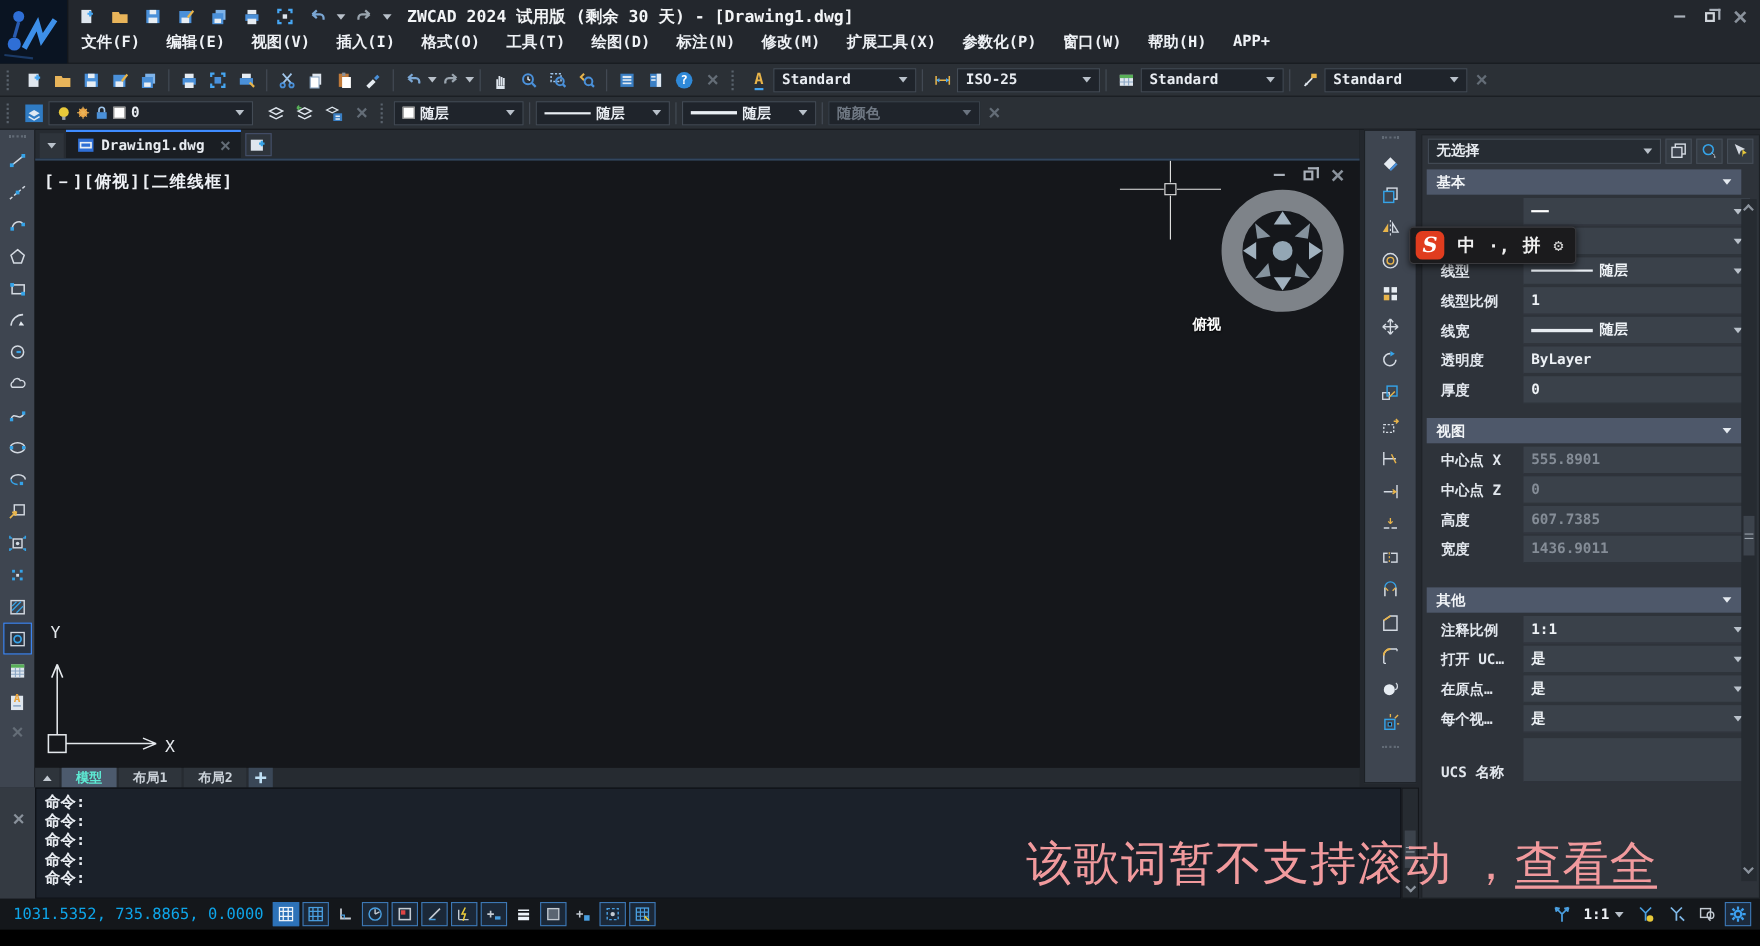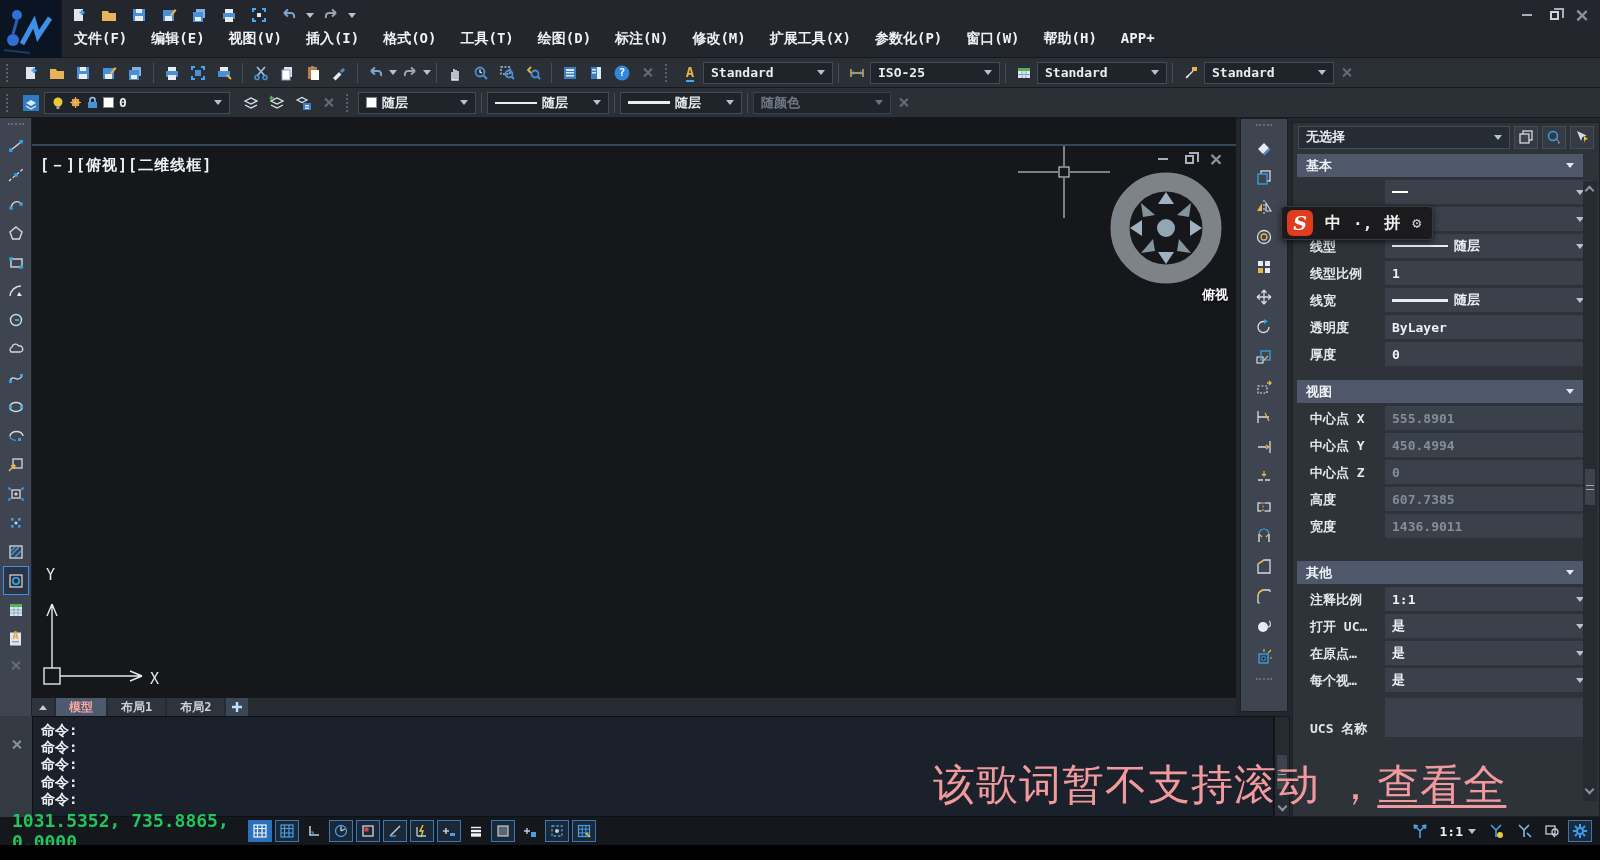--- a/index.html
+++ b/index.html
@@ -190,6 +190,7 @@
           </svg>
         </span>
       <span class="caret-d"></span>
+      <span class="app-title">ZWCAD 2024 试用版 (剩余 30 天) - [Drawing1.dwg]</span>
     </div>
     <div class="win-controls">
       <span class="mini-glyph"></span>

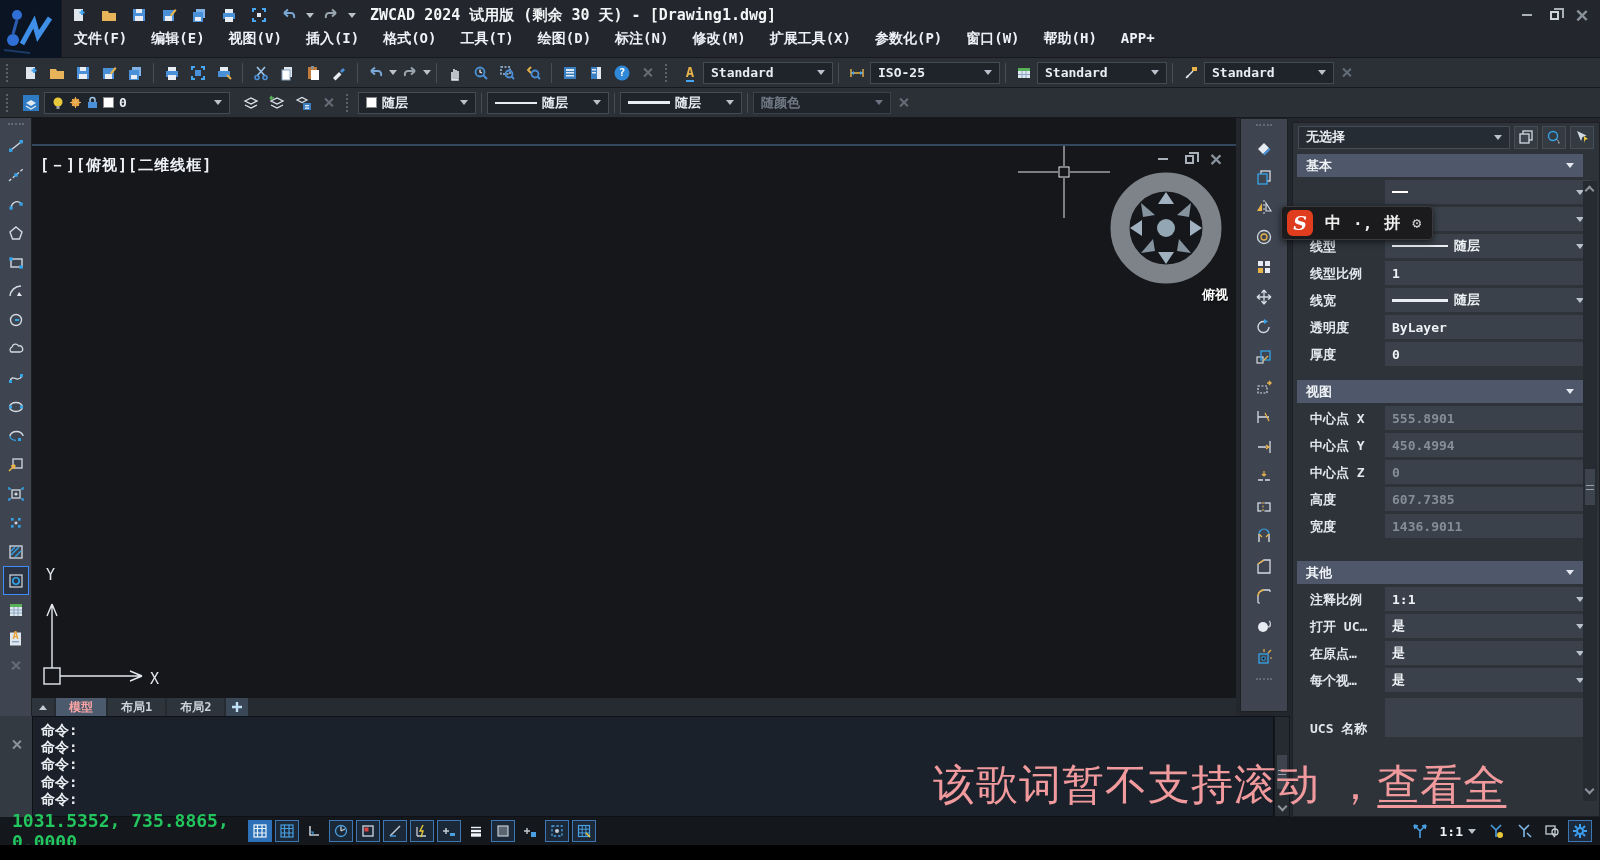--- a/index.html
+++ b/index.html
@@ -613,6 +613,26 @@
   </div>
 
   <div class="canvas-wrap">
+    <div class="tabstrip">
+      <span class="tablist-btn">
+          <span class="caret-d"></span>
+        </span>
+      <div class="doc-tab">
+        <svg width="16" height="14">
+            <rect x="1" y="1" width="14" height="12" fill="#2f6fd6"></rect>
+            <rect x="2.5" y="4" width="11" height="6" fill="#e8eef4"></rect>
+            <path d="M4 7 h8" stroke="#2f6fd6" stroke-width="3"></path>
+          </svg>
+        <span>Drawing1.dwg</span>
+        <span class="xi dim" style="margin-left:8px;transform:scale(.9)"></span>
+      </div>
+      <span class="newtab-btn">
+          <svg width="16" height="14">
+            <rect x="1" y="2" width="11" height="10" fill="#dfe6ee"></rect>
+            <path d="M11 3 v5 M8.5 5.5 h5" stroke="#35a3e8" stroke-width="2"></path>
+          </svg>
+        </span>
+    </div>
     <div class="canvas-view">
       <span class="vp-label">[－][俯视][二维线框]</span>
 

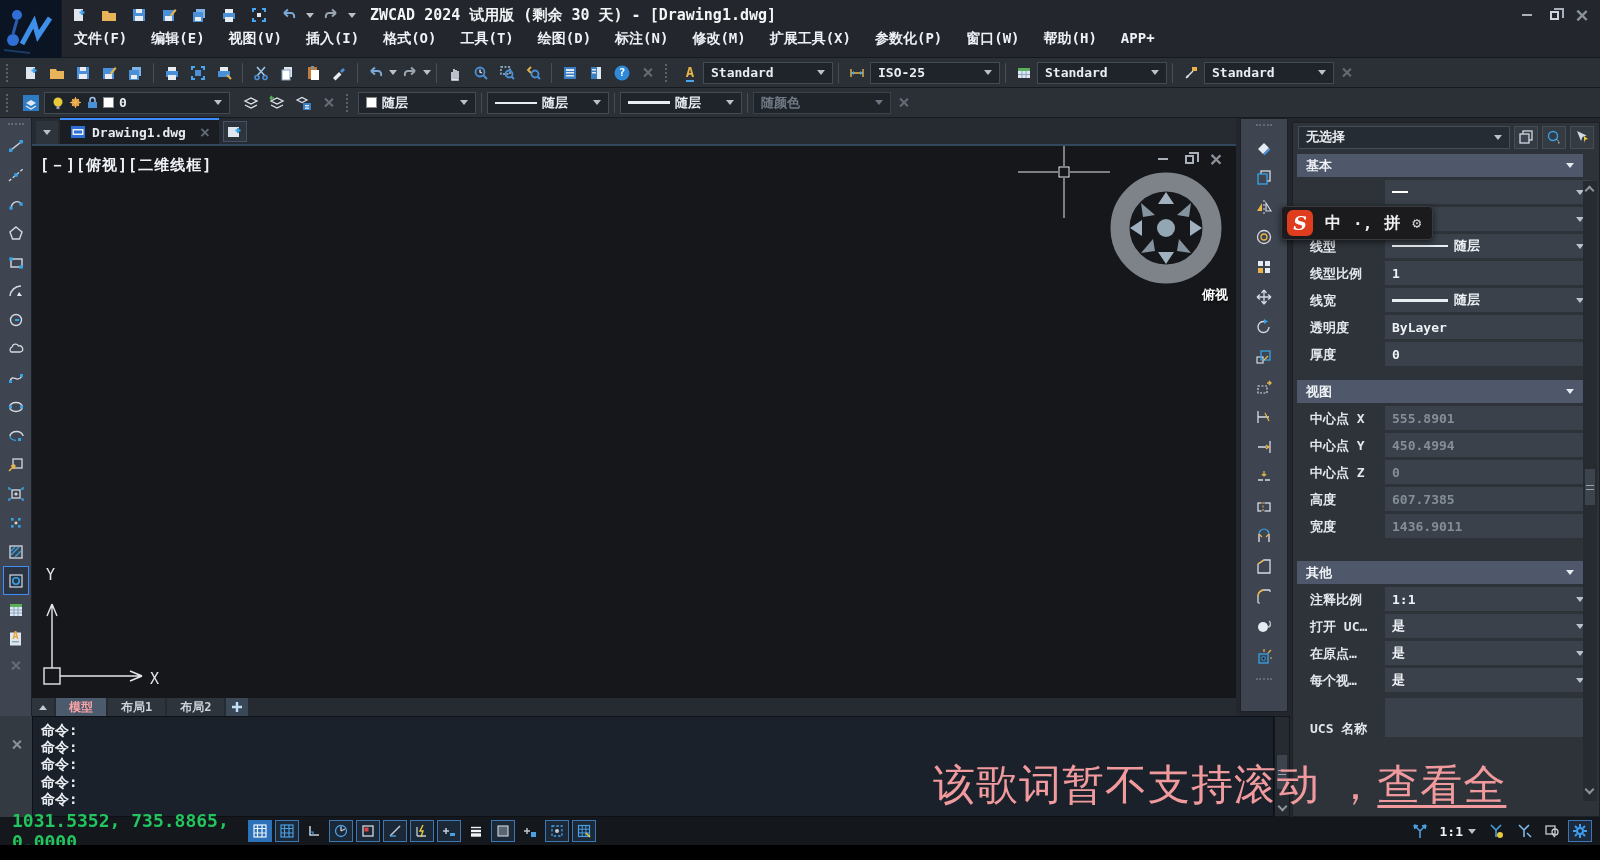--- a/index.html
+++ b/index.html
@@ -56,7 +56,7 @@
 .mini-glyph{width:10px;height:2px;background:#a9b0b9}
 .rest-glyph{position:relative;width:9px;height:9px;border:2px solid #a9b0b9}
 .rest-glyph::before{content:"";position:absolute;left:2px;top:-5px;width:8px;height:8px;border:2px solid #a9b0b9;border-left:none;border-bottom:none}
-.wheel-label{position:absolute;left:1116px;top:140px;width:80px;text-align:right;font-size:13px;font-weight:bold;color:#fff;text-shadow:0 1px 2px #000}
+.wheel-label{position:absolute;left:1052px;top:140px;width:80px;text-align:left;font-size:13px;font-weight:bold;color:#fff;text-shadow:0 1px 2px #000}
 
 .layout-row{position:absolute;left:32px;top:698px;width:1204px;height:18px;background:#262b31;display:flex;align-items:stretch;gap:2px}
 .up-btn{width:22px;background:#2e343b;display:flex;align-items:center;justify-content:center}

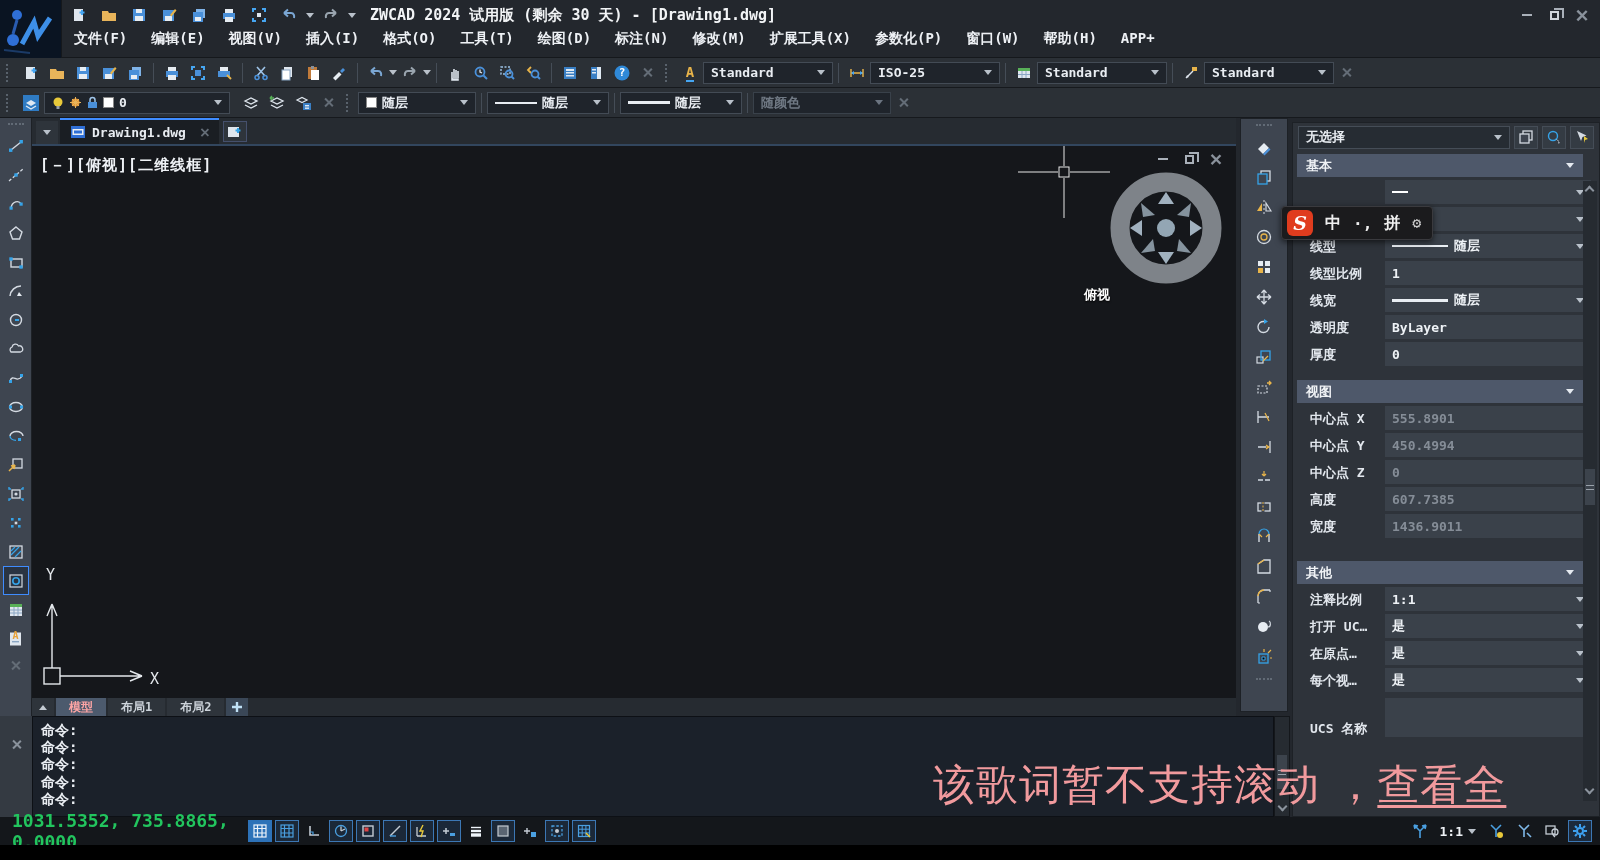--- a/index.html
+++ b/index.html
@@ -887,12 +887,6 @@
         </div>
     </div>
     <div class="prow">
-      <span class="plabel">中心点 Y</span>
-      <div class="pfield gray">
-          <span>450.4994</span>
-        </div>
-    </div>
-    <div class="prow">
       <span class="plabel">中心点 Z</span>
       <div class="pfield gray">
           <span>0</span>

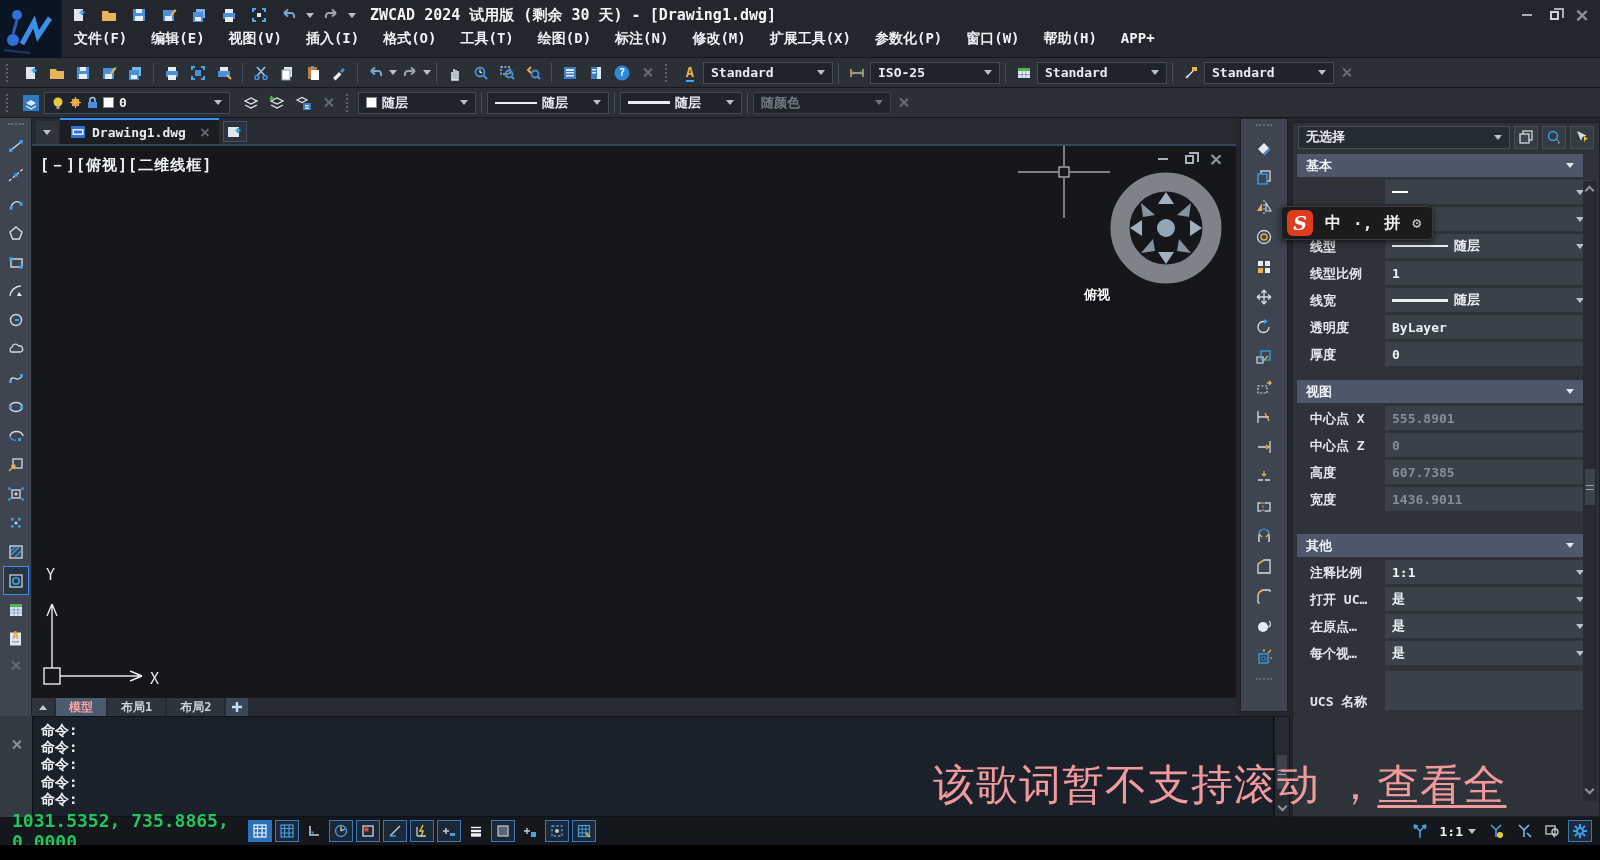--- a/index.html
+++ b/index.html
@@ -62,7 +62,7 @@
 .up-btn{width:22px;background:#2e343b;display:flex;align-items:center;justify-content:center}
 .tri-up{width:0;height:0;border-left:4px solid transparent;border-right:4px solid transparent;border-bottom:5px solid #c3cad2}
 .ltab{padding:0 13px;display:flex;align-items:center;font-size:12px;font-weight:bold;background:#2e343b;color:#ccd3da}
-.ltab.active{background:#4c5a6d;color:#fca5a5}
+.ltab.active{background:#4c5a6d;color:#5eead4}
 .plus-btn{width:22px;background:#3a4757;display:flex;align-items:center;justify-content:center}
 
 .cmd-strip{position:absolute;left:0;top:716px;width:32px;height:101px;background:#343a42;display:flex;justify-content:center;padding-top:24px}

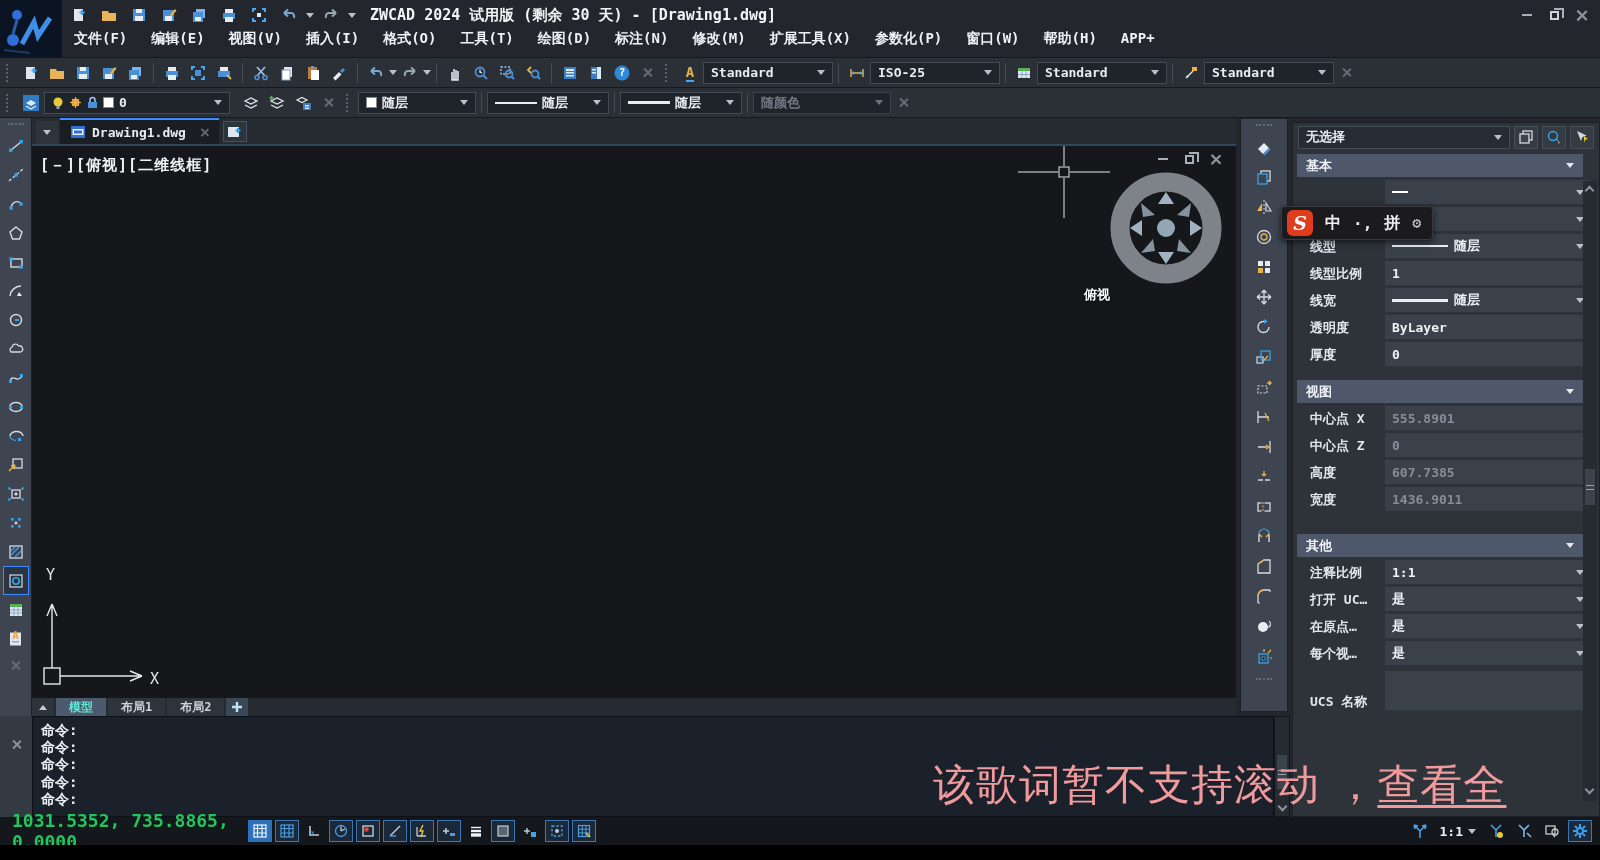--- a/index.html
+++ b/index.html
@@ -77,7 +77,7 @@
 .cmd-scroll .chev{position:absolute;left:4px}
 
 .statusbar{position:absolute;left:0;top:817px;width:1600px;height:28px;background:#14171b;display:flex;align-items:center}
-.coords{margin-left:12px;font-size:18px;font-weight:bold;color:#22c55e;width:230px}
+.coords{margin-left:12px;font-size:14px;font-weight:normal;color:#0ea5e9;width:230px}
 .stbtns{display:flex;gap:3px;align-items:center;margin-left:6px}
 .st{width:24px;height:22px;display:flex;align-items:center;justify-content:center;border:1px solid transparent}
 .st.on{border-color:#3c77b4;background:#1b2838}

